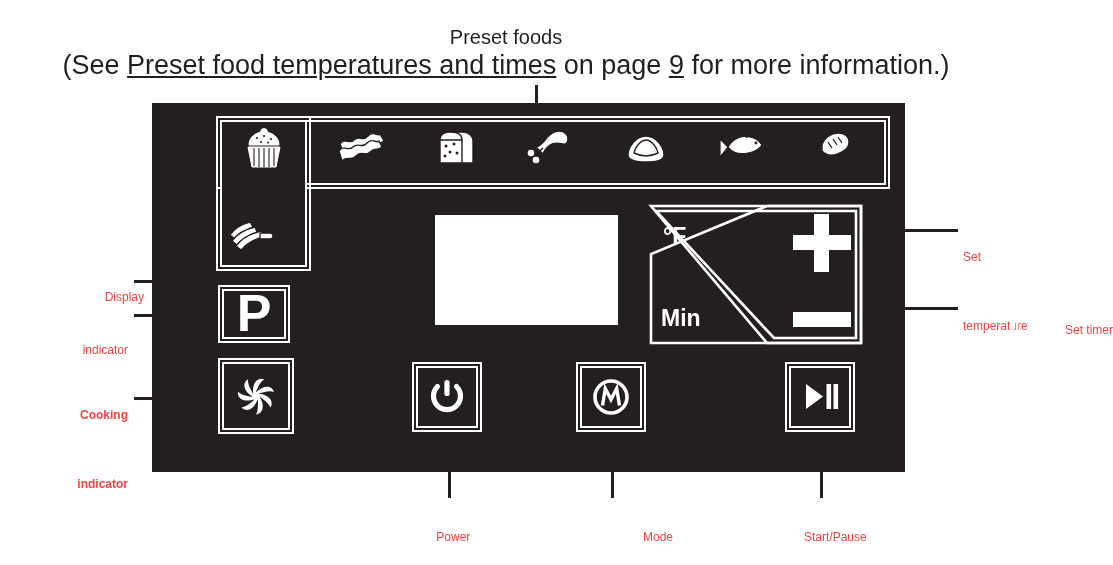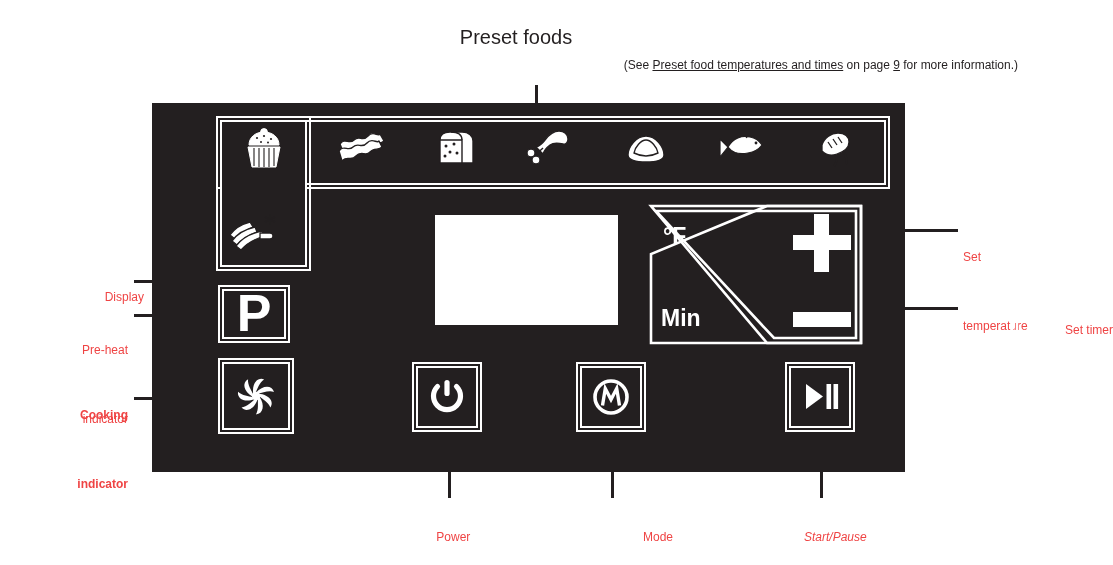--- a/index.html
+++ b/index.html
@@ -12,7 +12,7 @@
   .lbl.c{text-align:center;}
 
   
-  #caption{position:absolute;left:14px;top:24px;width:1004px;text-align:center;}
+  #caption{position:absolute;left:4px;top:24px;width:1004px;text-align:center;}
   #caption .line1{font-size:20px;line-height:26px;}
   #caption .line2{font-size:12px;line-height:26px;margin-top:2px;text-align:right;}
   .u{text-decoration:underline;}

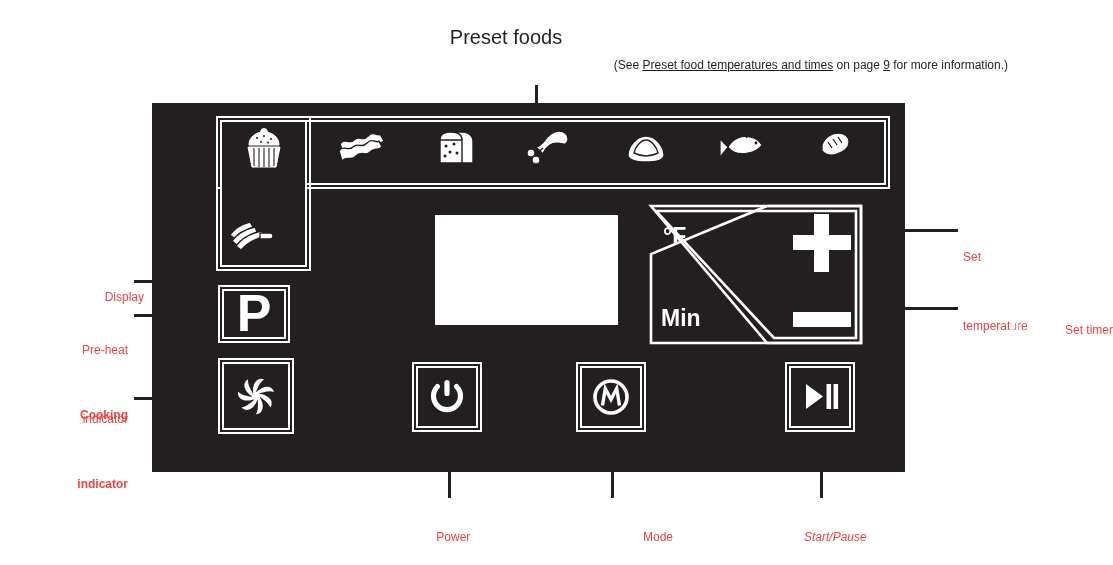--- a/index.html
+++ b/index.html
@@ -14,7 +14,7 @@
   
   #caption{position:absolute;left:4px;top:24px;width:1004px;text-align:center;}
   #caption .line1{font-size:20px;line-height:26px;}
-  #caption .line2{font-size:12px;line-height:26px;margin-top:2px;text-align:right;}
+  #caption .line2{font-size:27px;line-height:26px;margin-top:2px;}
   .u{text-decoration:underline;}
 
   

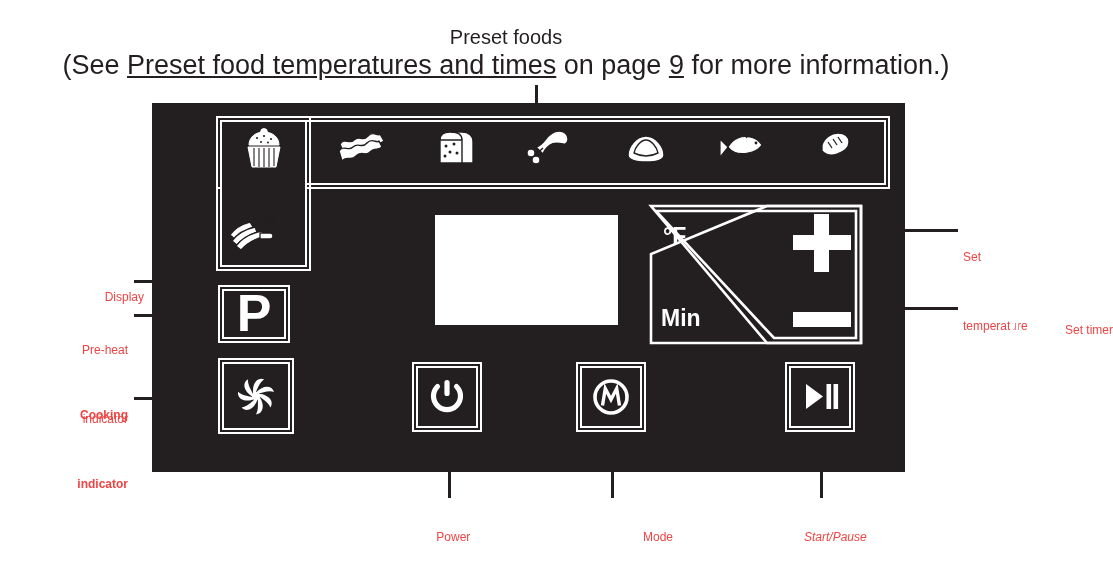--- a/index.html
+++ b/index.html
@@ -93,7 +93,6 @@
 <div class="lead lead-v" style="left:503px;top:274px;height:9px;"></div>
 
 <div class="lbl r" style="left:0;top:293px;width:128px;">
-  <div>Pre-heat</div>
   <div>indicator</div>
 </div>
 <div class="lead lead-h" style="left:134px;top:314px;width:88px;"></div>

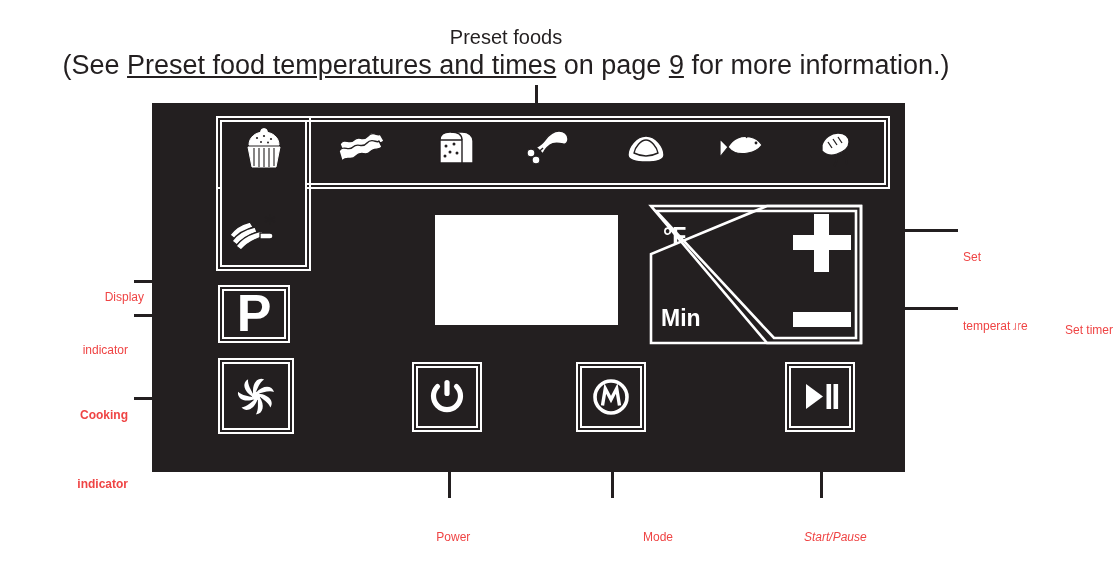--- a/index.html
+++ b/index.html
@@ -124,7 +124,7 @@
 </div>
 <div class="lead lead-v" style="left:611px;top:432px;height:66px;"></div>
 
-<div class="lbl c" style="left:752px;top:503px;width:160px;font-style:italic;">
+<div class="lbl c" style="left:752px;top:503px;width:160px;">
   <span>Start/Pause</span>
 </div>
 <div class="lead lead-v" style="left:820px;top:432px;height:66px;"></div>

